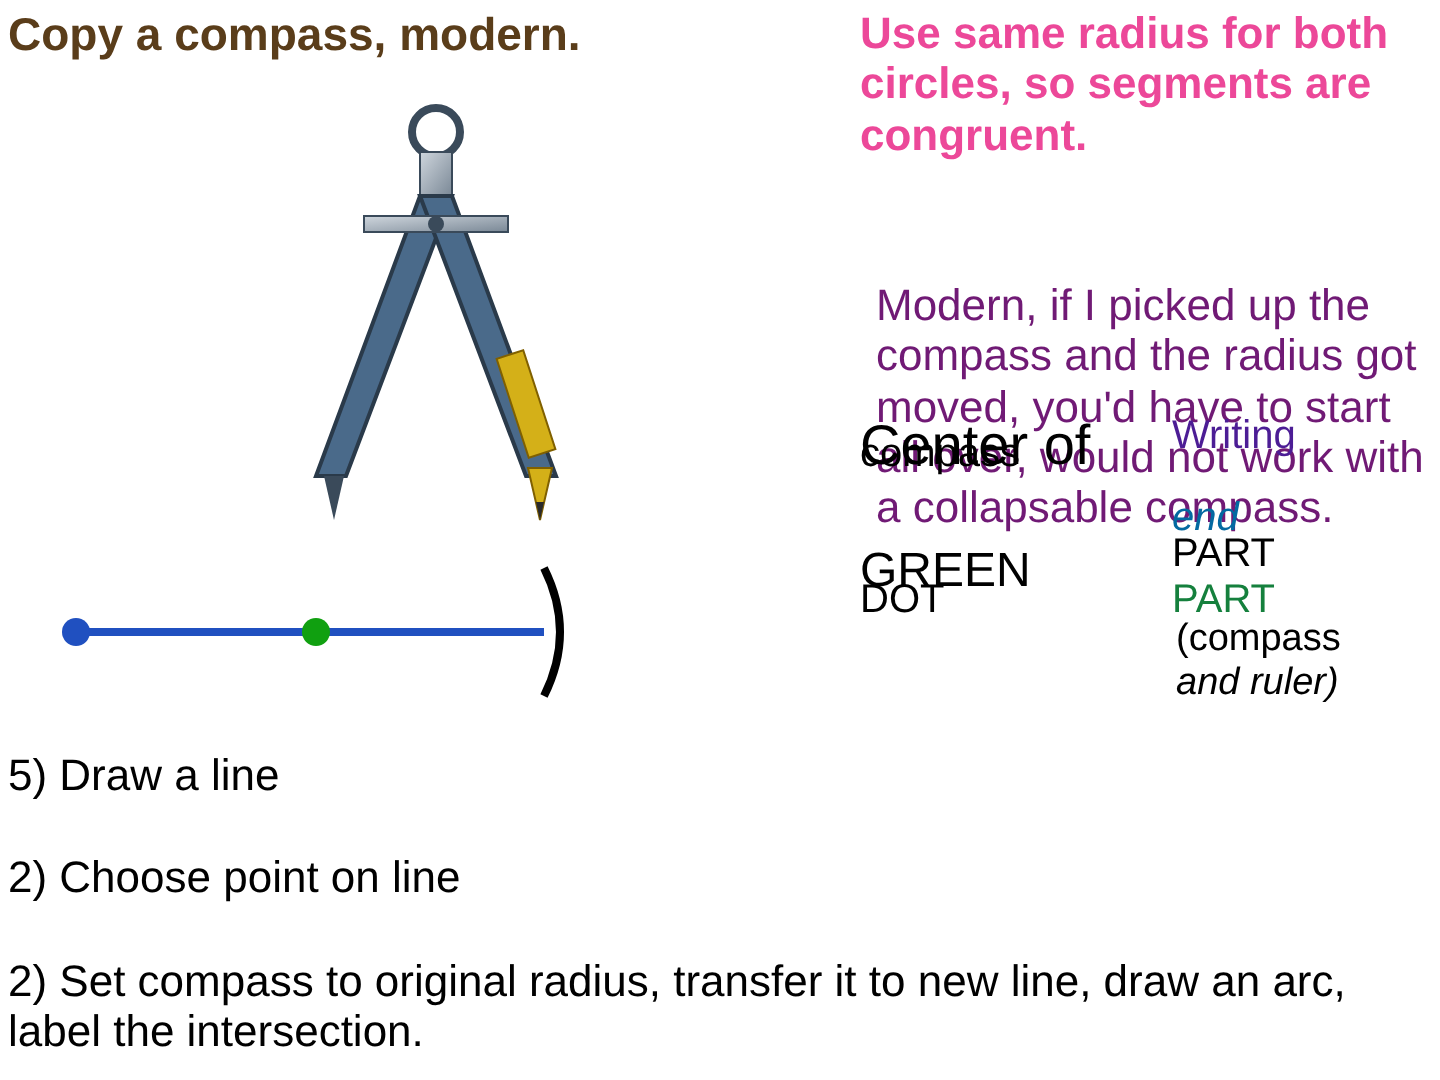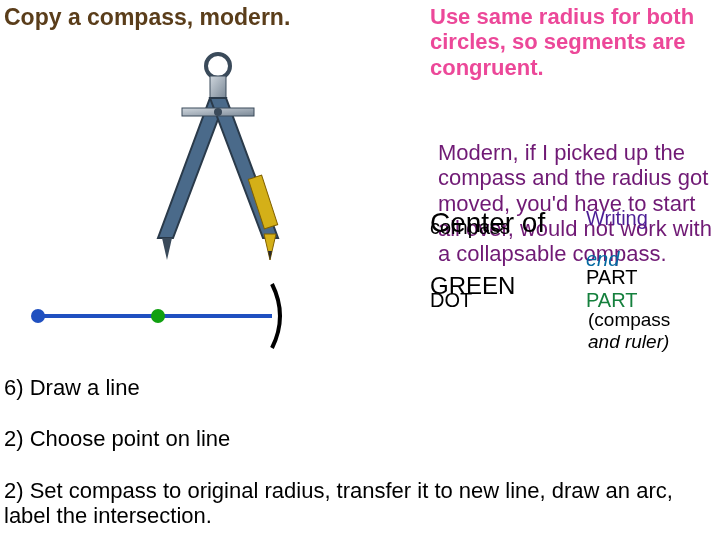--- a/index.html
+++ b/index.html
@@ -195,7 +195,7 @@
 <div class="compass-note">(compass</div>
 <div class="ruler-note">and ruler)</div>
 
-<div class="step1">6)  Draw a line</div>
+<div class="step1">5)  Draw a line</div>
 <div class="step2">2)  Choose point on line</div>
 <div class="step3">2)  Set compass to original radius, transfer it to new line, draw an arc, label the intersection.</div>
 

